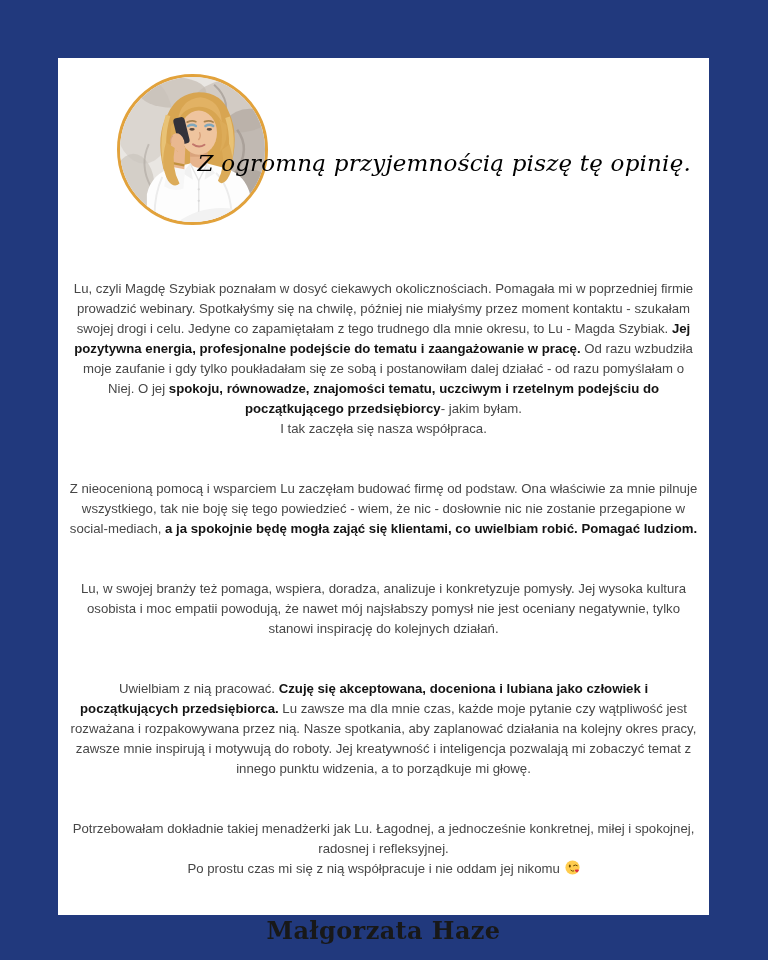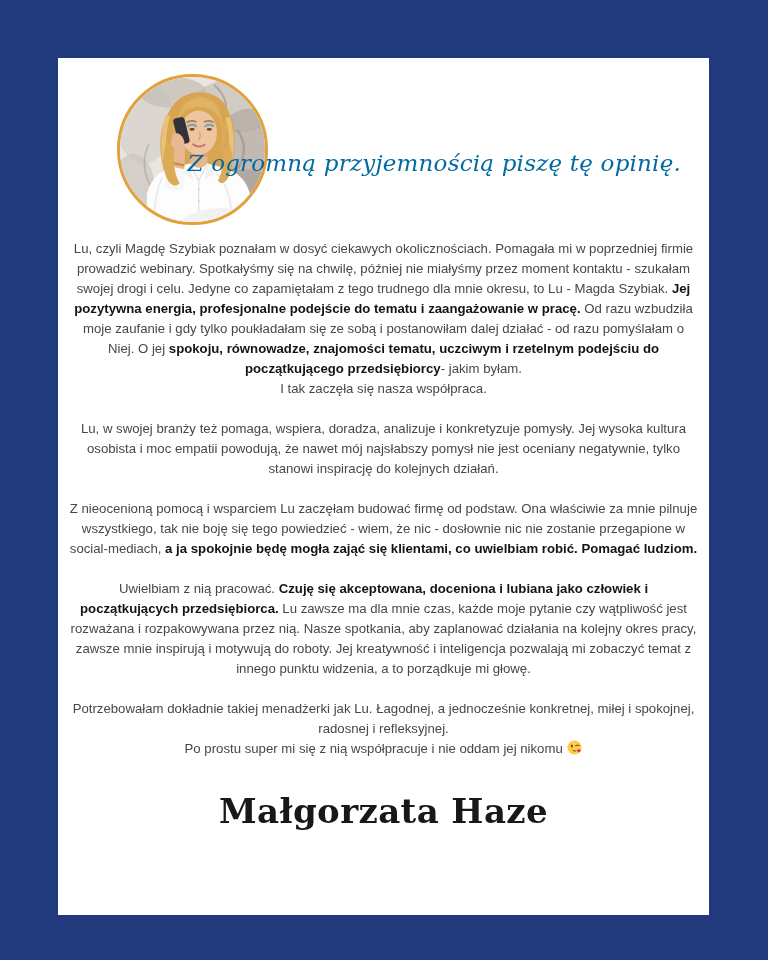--- a/index.html
+++ b/index.html
@@ -28,12 +28,12 @@
   .avatar svg { display: block; width: 100%; height: 100%; }
   .headline {
     position: absolute;
-    top: 92px; right: 28px;
+    top: 92px; right: 18px;
     font-family: "DejaVu Serif", "Liberation Serif", serif;
     font-style: italic;
     font-size: 23px;
     letter-spacing: 0.2px;
-    color: #0369a1;
+    color: #000000;
     white-space: nowrap;
   }
   .content {

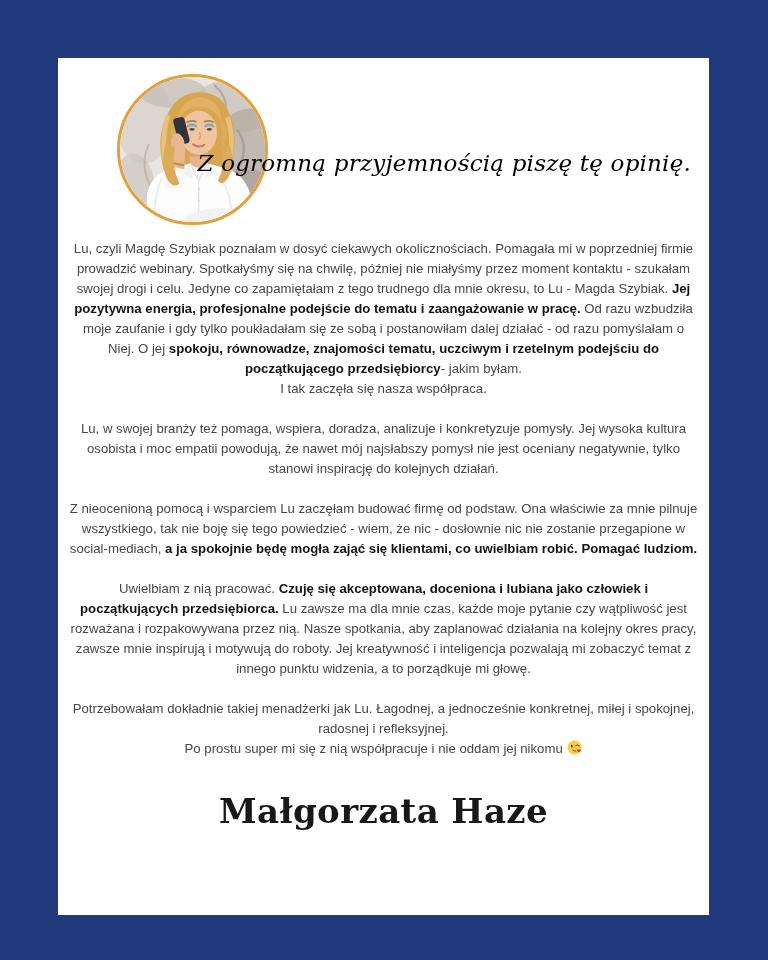--- a/index.html
+++ b/index.html
@@ -44,7 +44,7 @@
     line-height: 20px;
     color: #474747;
   }
-  .para { margin-bottom: 20px; font-weight: 400; }
+  .para { margin-bottom: 20px; font-weight: 400; margin-top: 40px; }
   .para .bold { font-weight: 700; color: #141414; }
   .signature {
     margin-top: 22px;

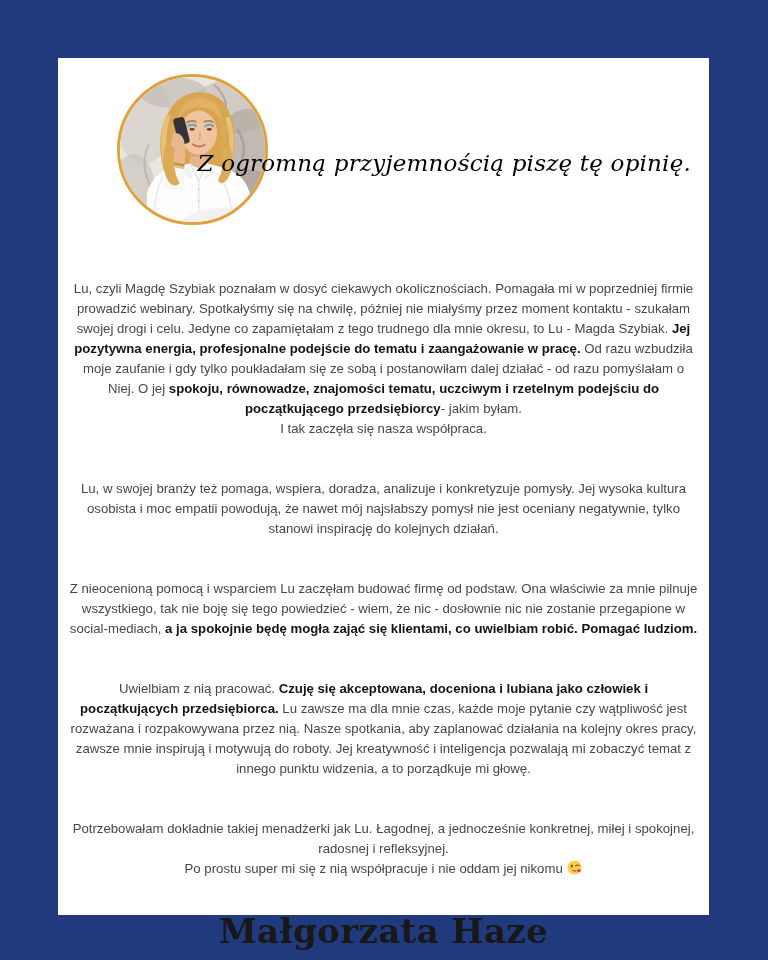--- a/index.html
+++ b/index.html
@@ -133,8 +133,8 @@
   <div class="content">
 
     <p class="para"><span>Lu, czyli Magdę Szybiak poznałam w dosyć ciekawych okolicznościach. Pomagała mi w poprzedniej firmie prowadzić webinary. Spotkałyśmy się na chwilę, później nie miałyśmy przez moment kontaktu - szukałam swojej drogi i celu. Jedyne co zapamiętałam z tego trudnego dla mnie okresu, to Lu - Magda Szybiak. </span><span class="bold">Jej pozytywna energia, profesjonalne podejście do tematu i zaangażowanie w pracę.</span><span> Od razu wzbudziła moje zaufanie i gdy tylko poukładałam się ze sobą i postanowiłam dalej działać - od razu pomyślałam o Niej. O jej </span><span class="bold">spokoju, równowadze, znajomości tematu, uczciwym i rzetelnym podejściu do początkującego przedsiębiorcy</span><span>- jakim byłam.</span><br><span>I tak zaczęła się nasza współpraca.</span></p>
+      <p class="para"><span>Z nieocenioną pomocą i wsparciem Lu zaczęłam budować firmę od podstaw. Ona właściwie za mnie pilnuje wszystkiego, tak nie boję się tego powiedzieć - wiem, że nic - dosłownie nic nie zostanie przegapione w social-mediach, </span><span class="bold">a ja spokojnie będę mogła zająć się klientami, co uwielbiam robić. Pomagać ludziom.</span></p>
       <p class="para"><span>Lu, w swojej branży też pomaga, wspiera, doradza, analizuje i konkretyzuje pomysły. Jej wysoka kultura osobista i moc empatii powodują, że nawet mój najsłabszy pomysł nie jest oceniany negatywnie, tylko stanowi inspirację do kolejnych działań.</span></p>
-      <p class="para"><span>Z nieocenioną pomocą i wsparciem Lu zaczęłam budować firmę od podstaw. Ona właściwie za mnie pilnuje wszystkiego, tak nie boję się tego powiedzieć - wiem, że nic - dosłownie nic nie zostanie przegapione w social-mediach, </span><span class="bold">a ja spokojnie będę mogła zająć się klientami, co uwielbiam robić. Pomagać ludziom.</span></p>
       <p class="para"><span>Uwielbiam z nią pracować. </span><span class="bold">Czuję się akceptowana, doceniona i lubiana jako człowiek i początkujących przedsiębiorca.</span><span> Lu zawsze ma dla mnie czas, każde moje pytanie czy wątpliwość jest rozważana i rozpakowywana przez nią. Nasze spotkania, aby zaplanować działania na kolejny okres pracy, zawsze mnie inspirują i motywują do roboty. Jej kreatywność i inteligencja pozwalają mi zobaczyć temat z innego punktu widzenia, a to porządkuje mi głowę.</span></p>
       <p class="para"><span>Potrzebowałam dokładnie takiej menadżerki jak Lu. Łagodnej, a jednocześnie konkretnej, miłej i spokojnej, radosnej i refleksyjnej.</span><br><span>Po prostu super mi się z nią współpracuje i nie oddam jej nikomu</span>
   <span class="emoji" title="😘"><svg viewBox="0 0 36 36">

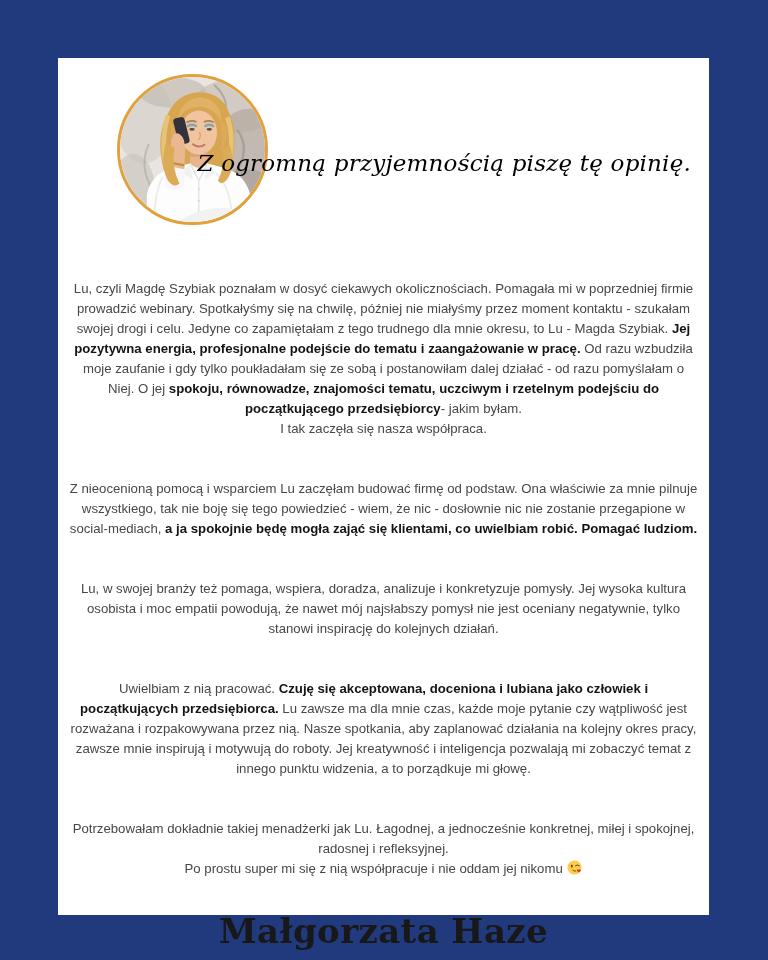--- a/index.html
+++ b/index.html
@@ -136,7 +136,7 @@
       <p class="para"><span>Z nieocenioną pomocą i wsparciem Lu zaczęłam budować firmę od podstaw. Ona właściwie za mnie pilnuje wszystkiego, tak nie boję się tego powiedzieć - wiem, że nic - dosłownie nic nie zostanie przegapione w social-mediach, </span><span class="bold">a ja spokojnie będę mogła zająć się klientami, co uwielbiam robić. Pomagać ludziom.</span></p>
       <p class="para"><span>Lu, w swojej branży też pomaga, wspiera, doradza, analizuje i konkretyzuje pomysły. Jej wysoka kultura osobista i moc empatii powodują, że nawet mój najsłabszy pomysł nie jest oceniany negatywnie, tylko stanowi inspirację do kolejnych działań.</span></p>
       <p class="para"><span>Uwielbiam z nią pracować. </span><span class="bold">Czuję się akceptowana, doceniona i lubiana jako człowiek i początkujących przedsiębiorca.</span><span> Lu zawsze ma dla mnie czas, każde moje pytanie czy wątpliwość jest rozważana i rozpakowywana przez nią. Nasze spotkania, aby zaplanować działania na kolejny okres pracy, zawsze mnie inspirują i motywują do roboty. Jej kreatywność i inteligencja pozwalają mi zobaczyć temat z innego punktu widzenia, a to porządkuje mi głowę.</span></p>
-      <p class="para"><span>Potrzebowałam dokładnie takiej menadżerki jak Lu. Łagodnej, a jednocześnie konkretnej, miłej i spokojnej, radosnej i refleksyjnej.</span><br><span>Po prostu super mi się z nią współpracuje i nie oddam jej nikomu</span>
+      <p class="para"><span>Potrzebowałam dokładnie takiej menadżerki jak Lu. Łagodnej, a jednocześnie konkretnej, miłej i spokojnej, radosnej i refleksyjnej.</span><br><span>Po prostu czas mi się z nią współpracuje i nie oddam jej nikomu</span>
   <span class="emoji" title="😘"><svg viewBox="0 0 36 36">
     <circle cx="18" cy="18" r="17" fill="#FFCC4D"></circle>
     <ellipse cx="11.5" cy="14.5" rx="2.4" ry="3.6" fill="#664500"></ellipse>

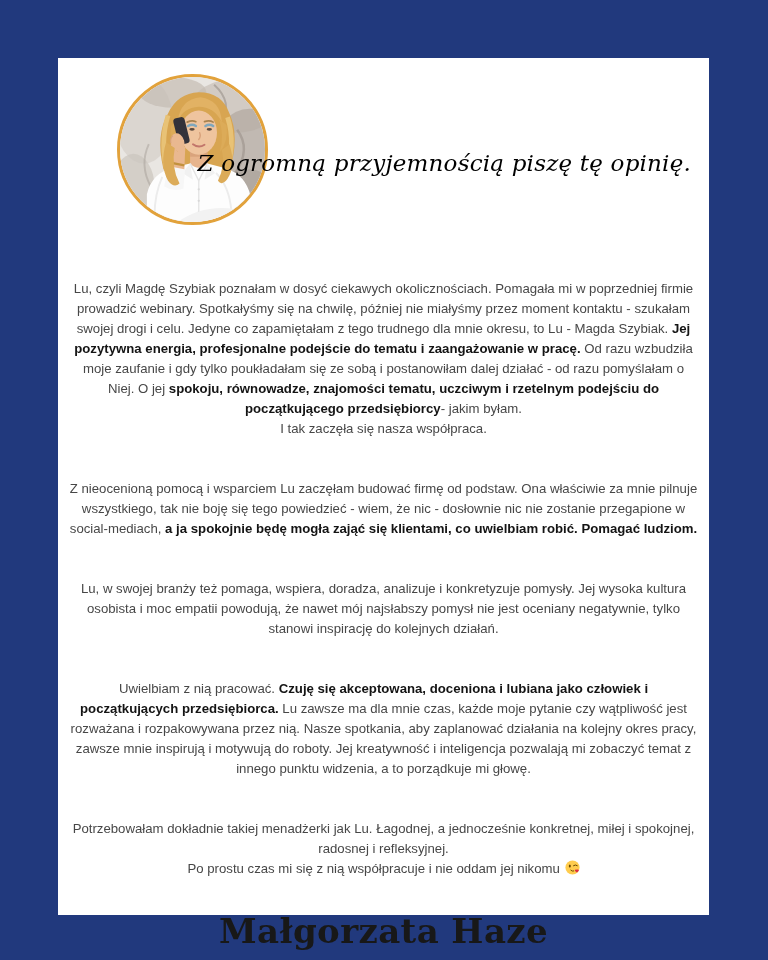--- a/index.html
+++ b/index.html
@@ -50,7 +50,7 @@
     margin-top: 22px;
     font-family: "DejaVu Serif", "Liberation Serif", serif;
     font-weight: 700;
-    font-size: 34px;
+    font-size: 24px;
     letter-spacing: 0.4px;
     color: #181818;
   }

